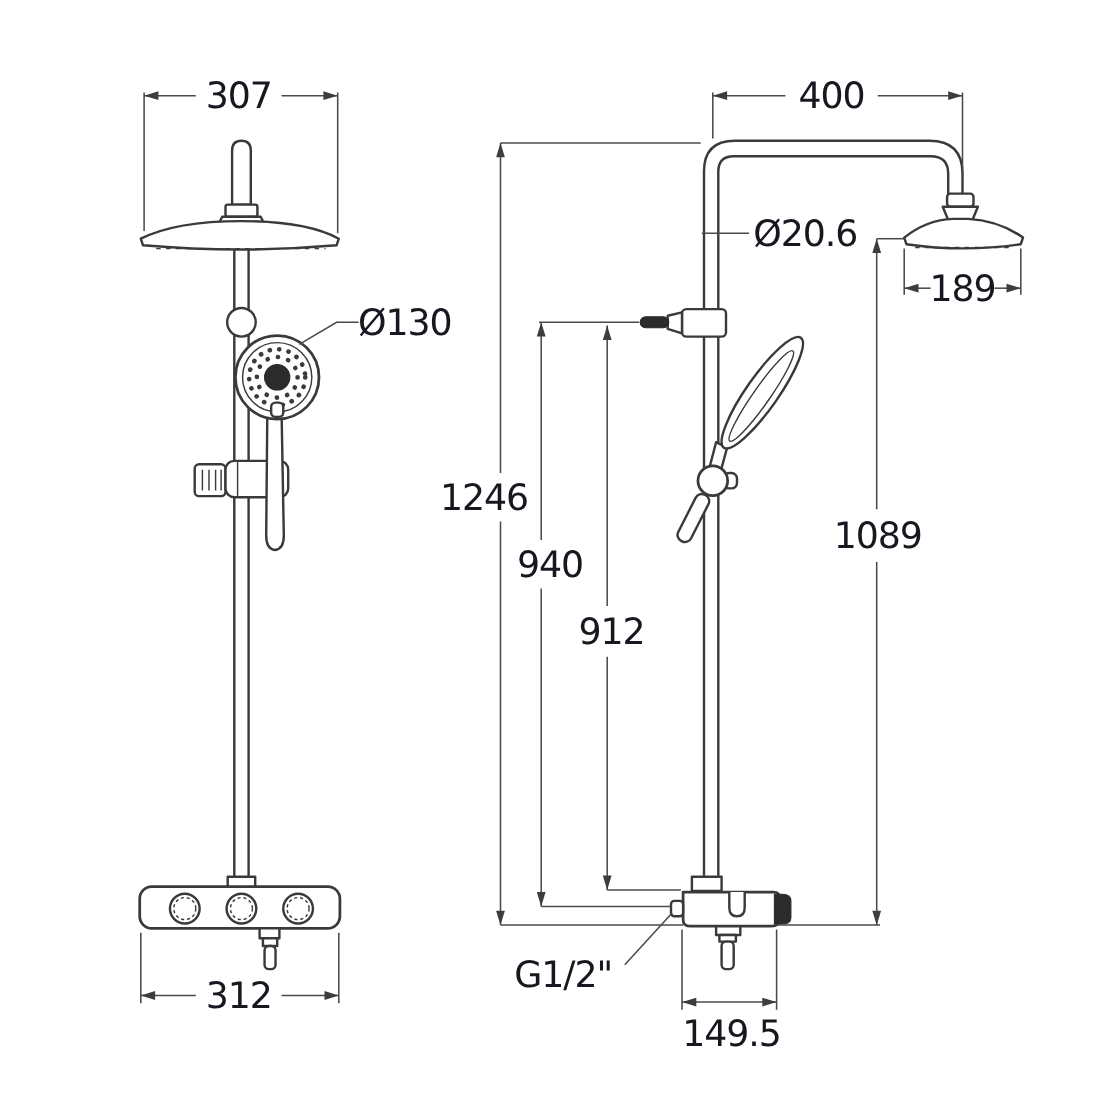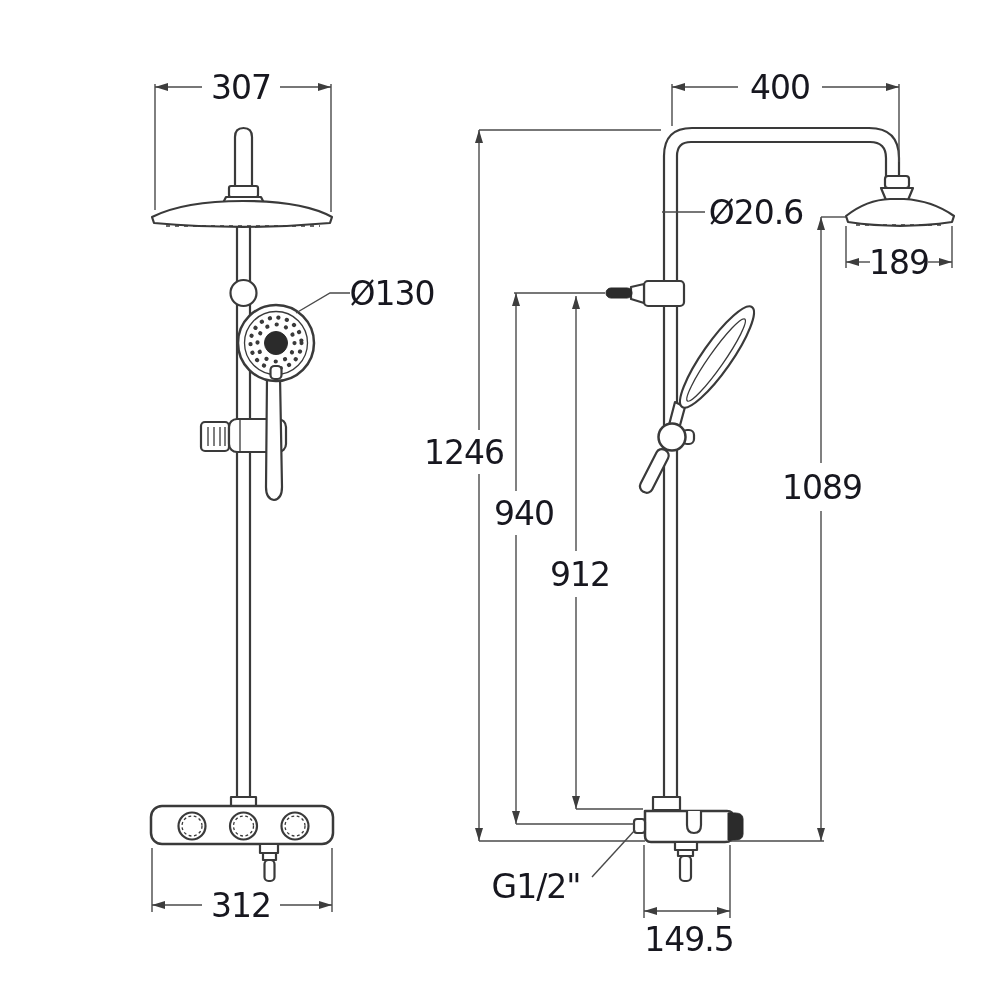--- a/index.html
+++ b/index.html
@@ -3,7 +3,7 @@
 <meta charset="utf-8">
 <style>
   html,body{margin:0;padding:0;background:#ffffff;}
-  .canvas{width:848px;height:1000px;position:relative;background:#fff;margin-left:24px;}
+  .canvas{width:848px;height:1000px;position:relative;background:#fff;}
   svg{display:block;}
   .ln{fill:none;stroke:#3a3a3a;stroke-width:2.2;stroke-linejoin:round;stroke-linecap:round;}
   .lnf{fill:#ffffff;stroke:#3a3a3a;stroke-width:2.2;stroke-linejoin:round;}

